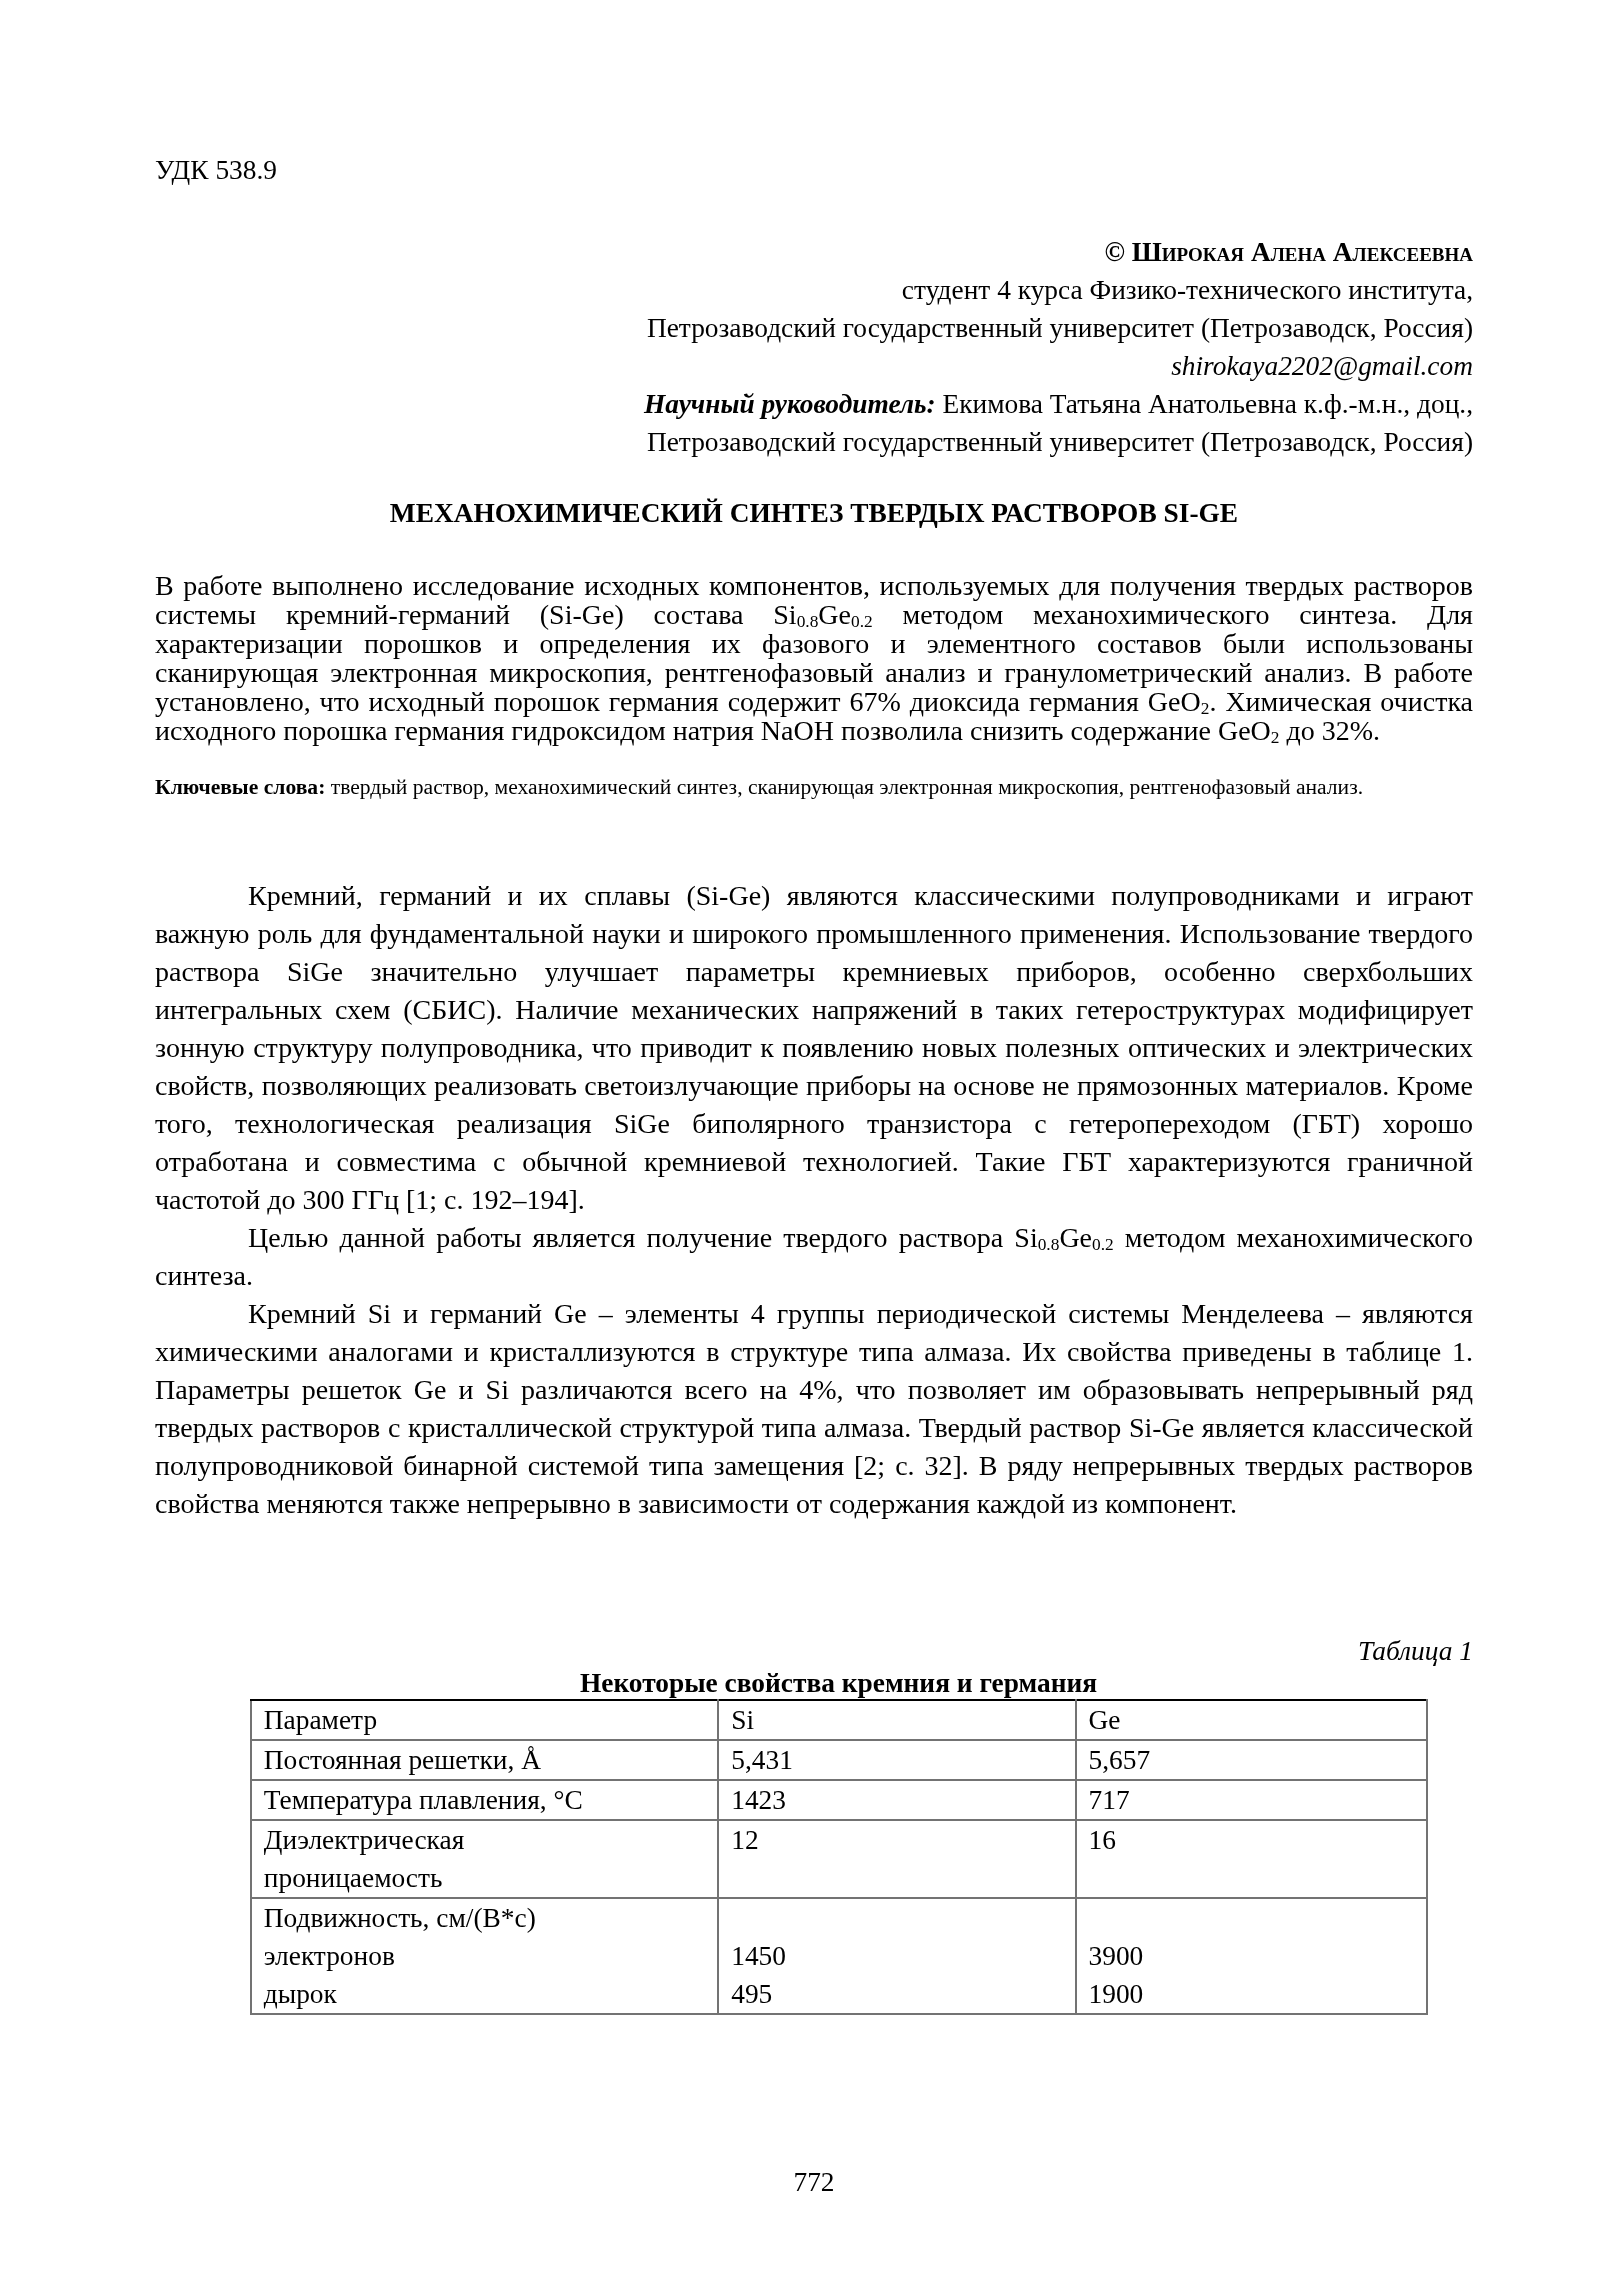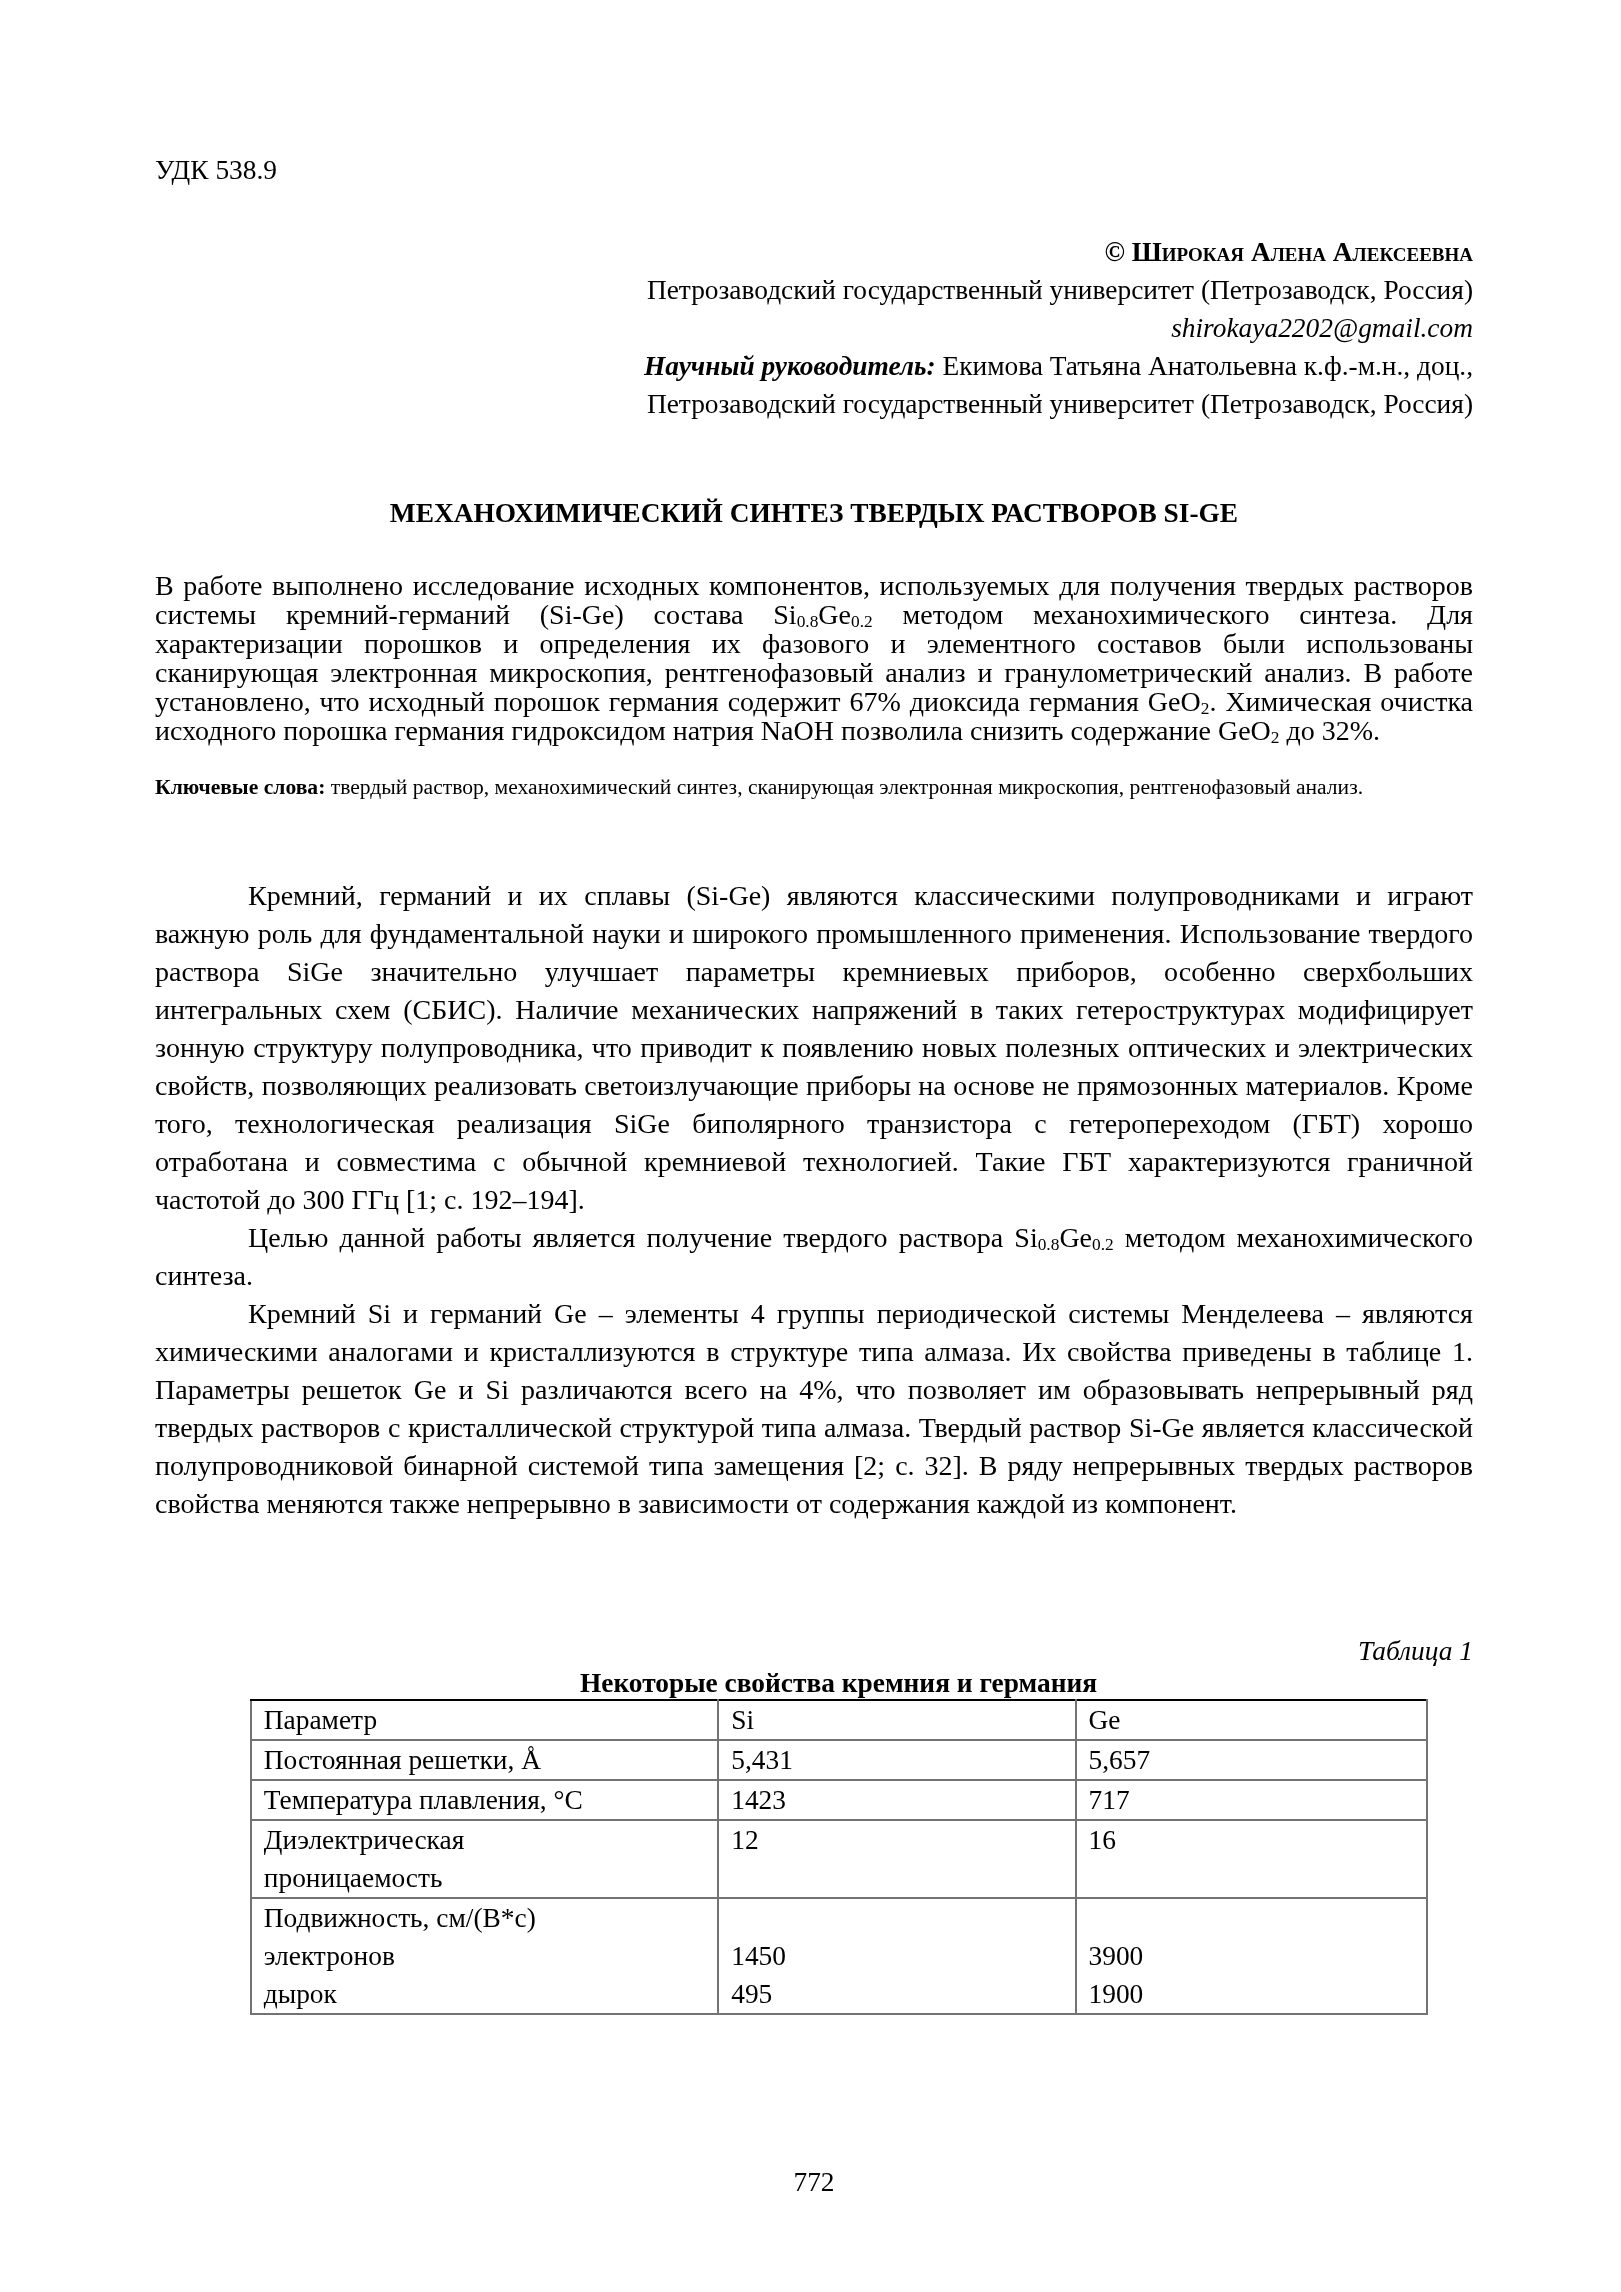--- a/index.html
+++ b/index.html
@@ -141,6 +141,7 @@
 
 <div class="author-block">
   <div class="name">© Широкая Алена Алексеевна</div>
+  <div>студент 4 курса Физико-технического института,</div>
   <div>Петрозаводский государственный университет (Петрозаводск, Россия)</div>
   <div class="email">shirokaya2202@gmail.com</div>
   <div><span class="adv-label">Научный руководитель:</span><span> Екимова Татьяна Анатольевна к.ф.-м.н., доц.,</span></div>

